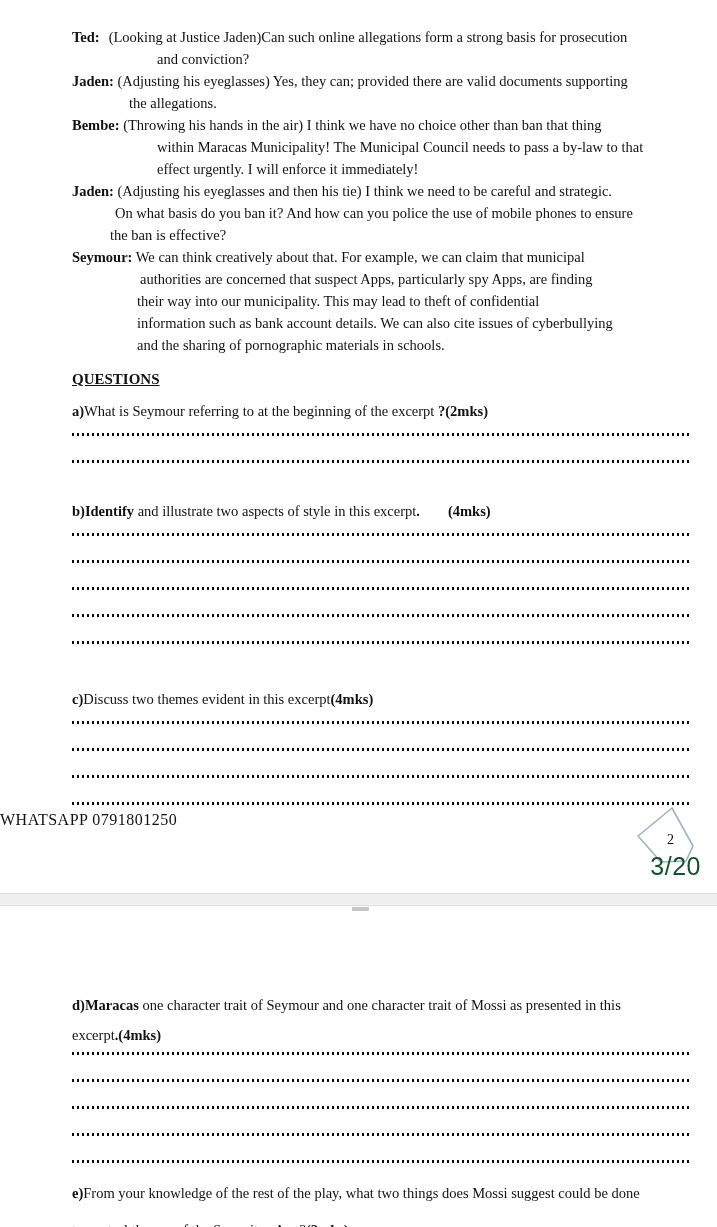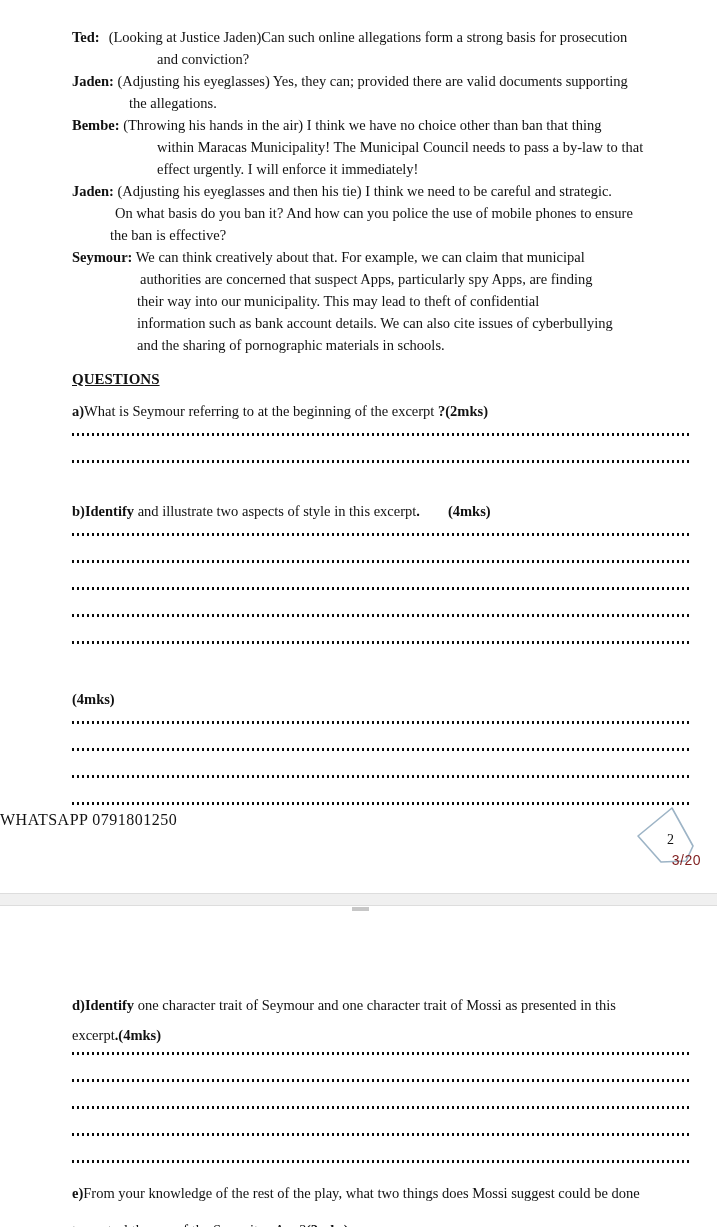--- a/index.html
+++ b/index.html
@@ -140,6 +140,7 @@
         </div>
 
       <div class="q-row mt-c">
+        <span class="qtext"><span class="qbold">c)</span><span>Discuss two themes evident in this excerpt</span></span>
         <span class="marks">(4mks)</span>
       </div>
       <div class="answers">

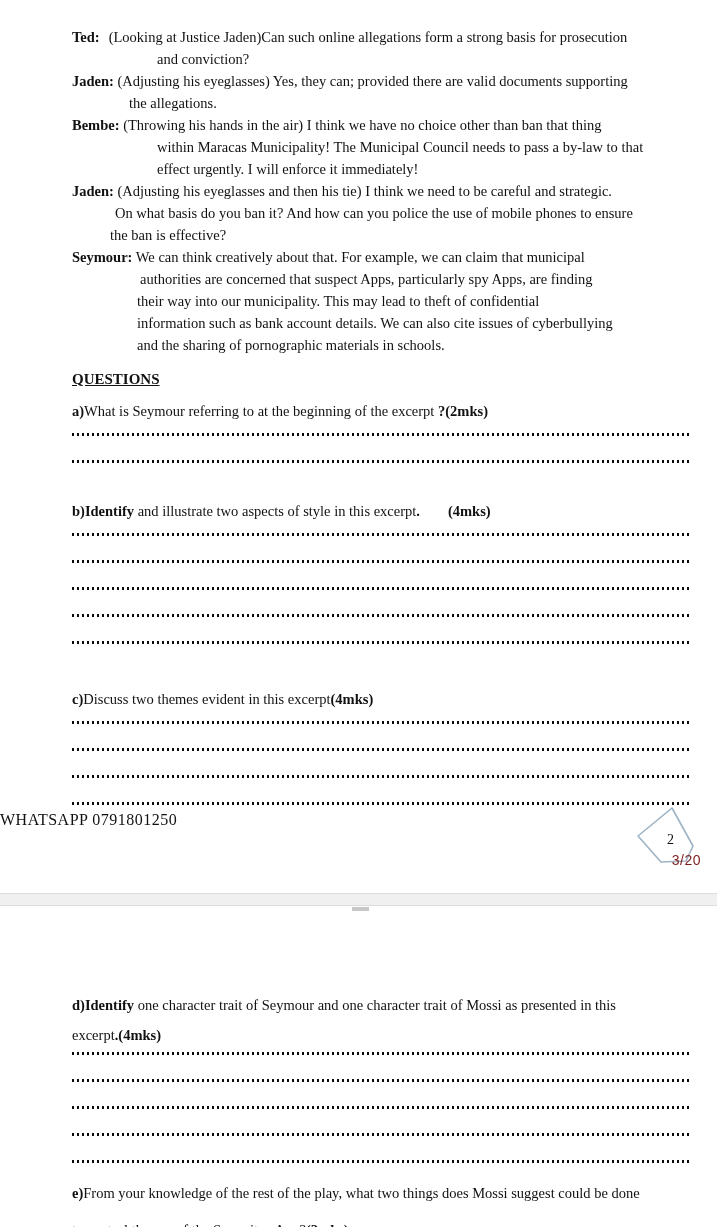--- a/index.html
+++ b/index.html
@@ -71,7 +71,7 @@
   .page-indicator {
     position: absolute; right: 16px; top: 852px;
     font-family: "Liberation Sans", sans-serif;
-    font-size: 14px; color: #7f1d1d;
+    font-size: 25px; color: #14532d;
     letter-spacing: 0.5px;
   }
 

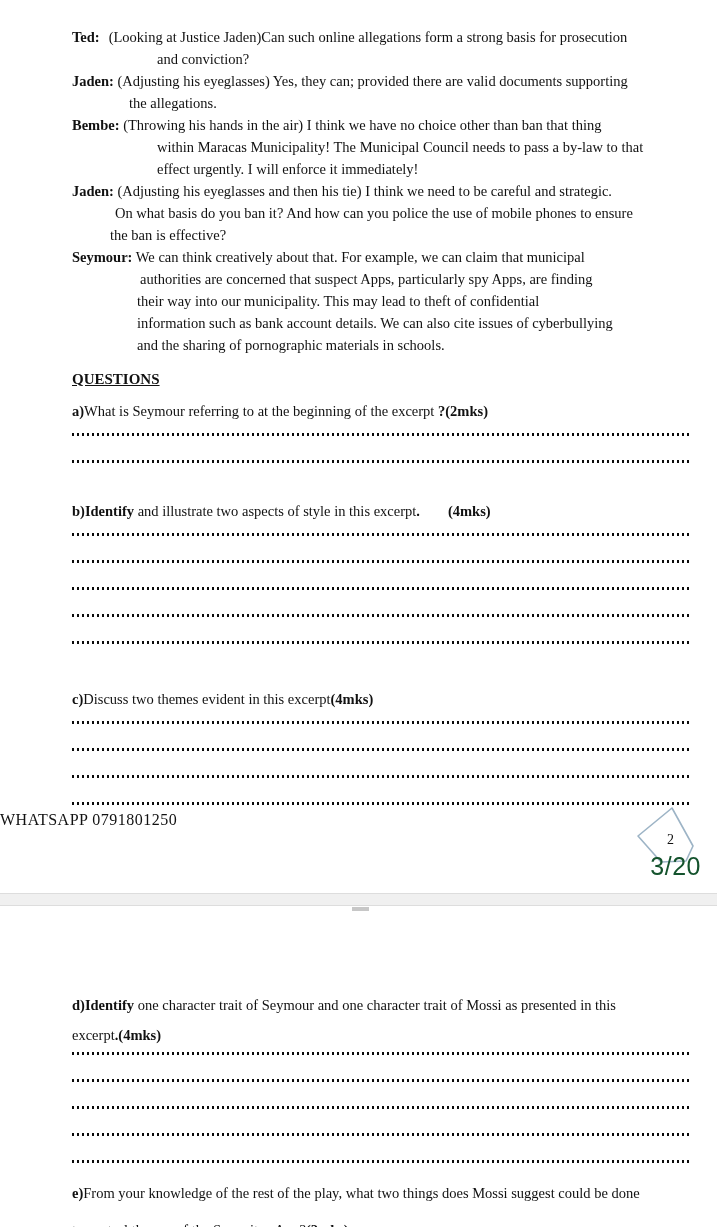--- a/index.html
+++ b/index.html
@@ -171,7 +171,7 @@
     <div class="page-inner">
 
       <div class="q-row">
-        <span class="qtext"><span class="qbold">d)Identify</span><span> one character trait of Seymour and one character trait of Mossi as presented in this</span></span>
+        <span class="qtext"><span class="qbold">d)Maracas</span><span> one character trait of Seymour and one character trait of Mossi as presented in this</span></span>
       </div>
       <div class="q-row mt-d2">
         <span class="qtext"><span>excerpt</span><span class="qbold">.</span></span>

